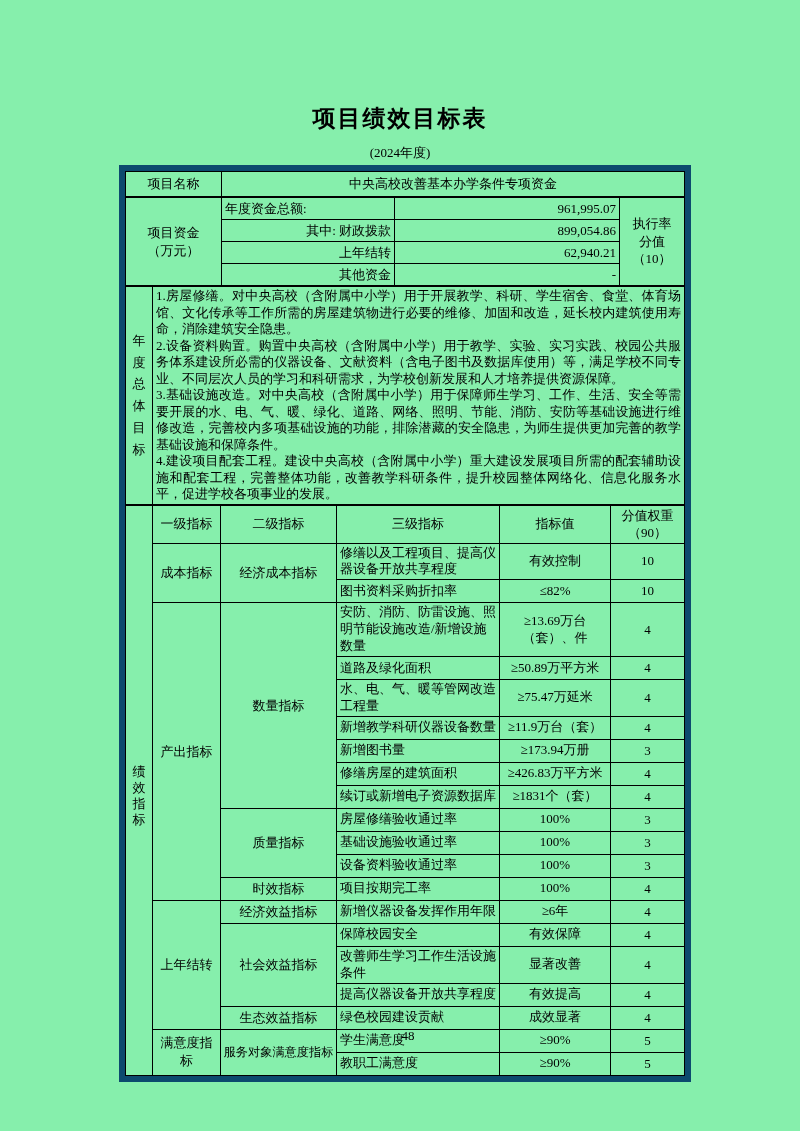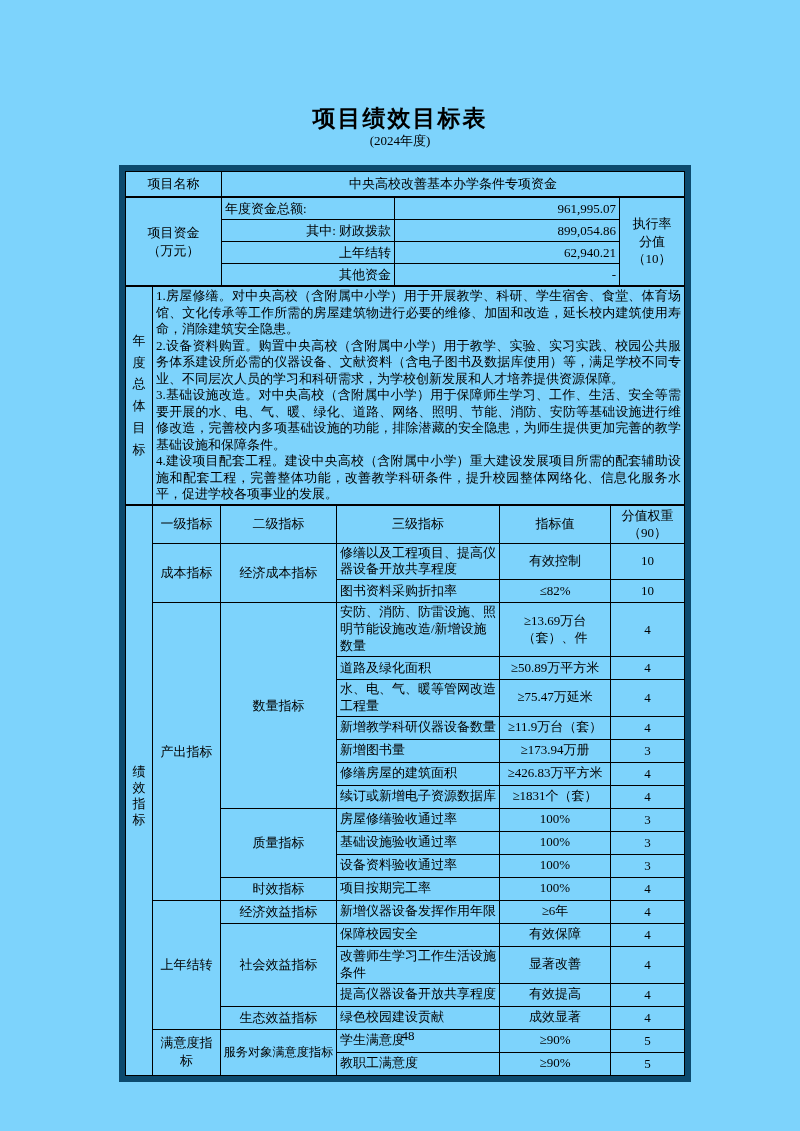--- a/index.html
+++ b/index.html
@@ -4,7 +4,7 @@
 <style>
   html,body{margin:0;padding:0;background:#ffffff;}
   .page{
-    position:relative;width:800px;height:1131px;background:#7dd3fc;
+    position:relative;width:800px;height:1131px;background:#86efac;
     font-family:"Liberation Serif","DejaVu Serif",serif;color:#000;overflow:hidden;
   }
   .title{

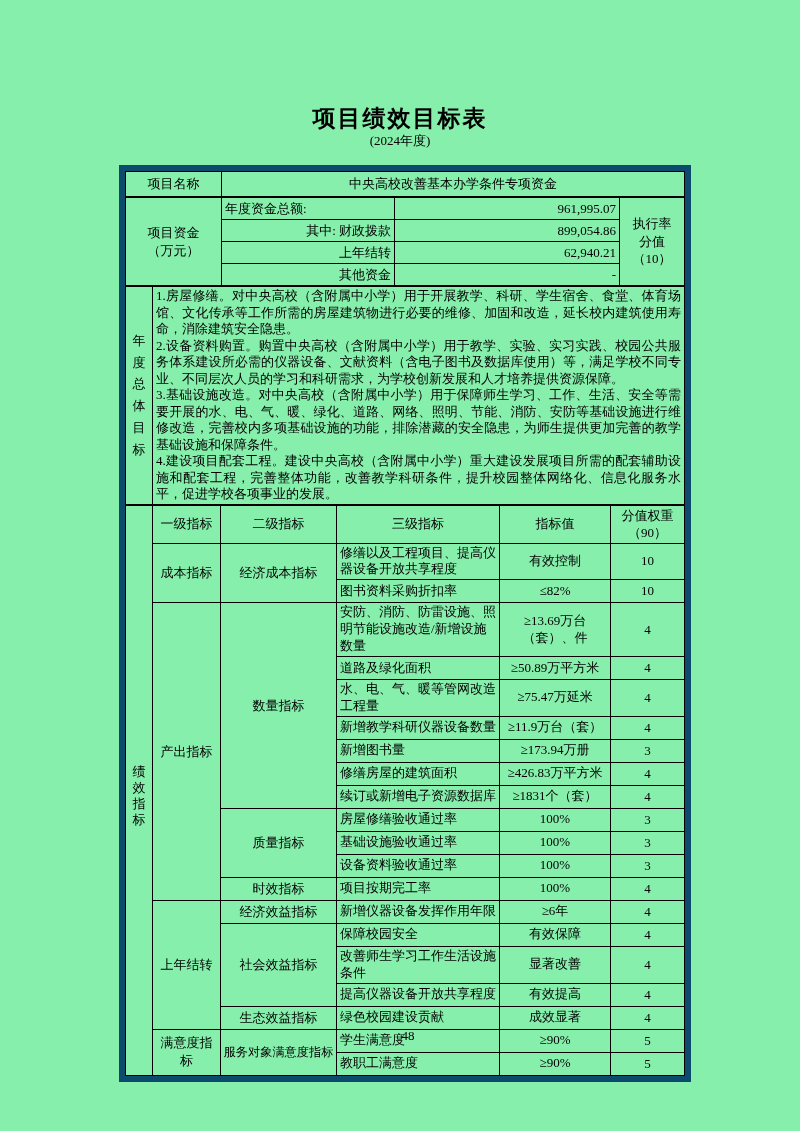--- a/index.html
+++ b/index.html
@@ -12,7 +12,7 @@
     font-size:23px;font-weight:bold;letter-spacing:2px;
   }
   .subtitle{
-    position:absolute;top:132px;left:0;width:100%;text-align:center;font-size:13px;
+    position:absolute;top:144px;left:0;width:100%;text-align:center;font-size:13px;
   }
   .doc{
     position:absolute;left:119px;top:165px;width:560px;border:6px solid #0c4a6e;

